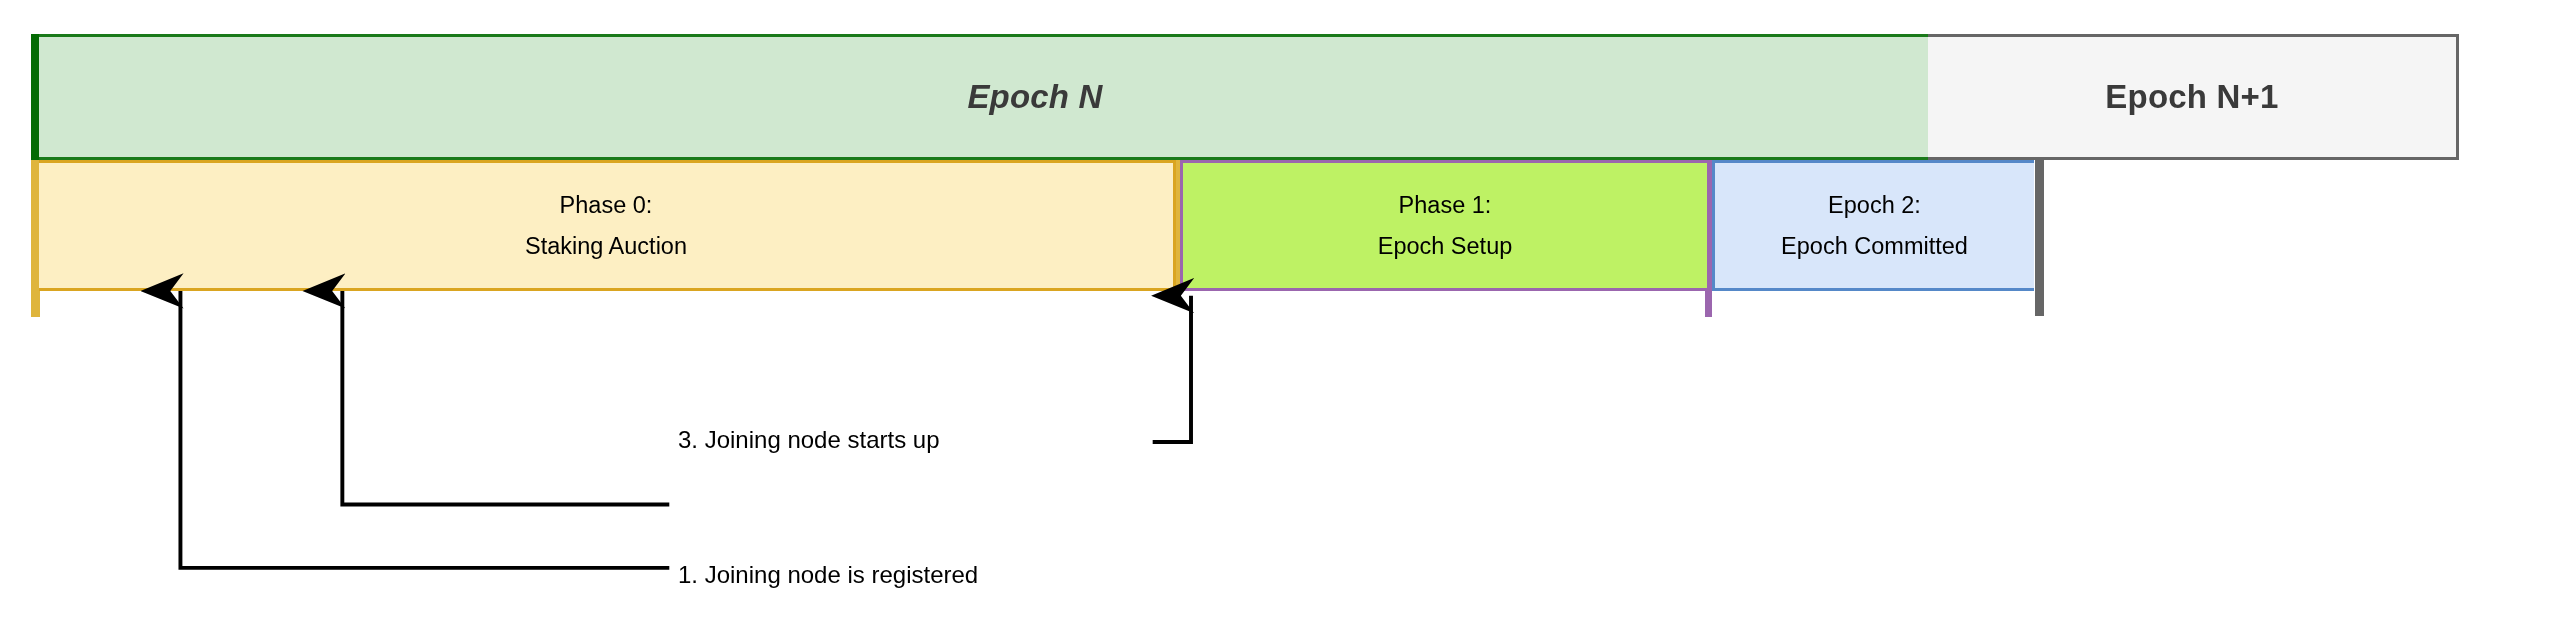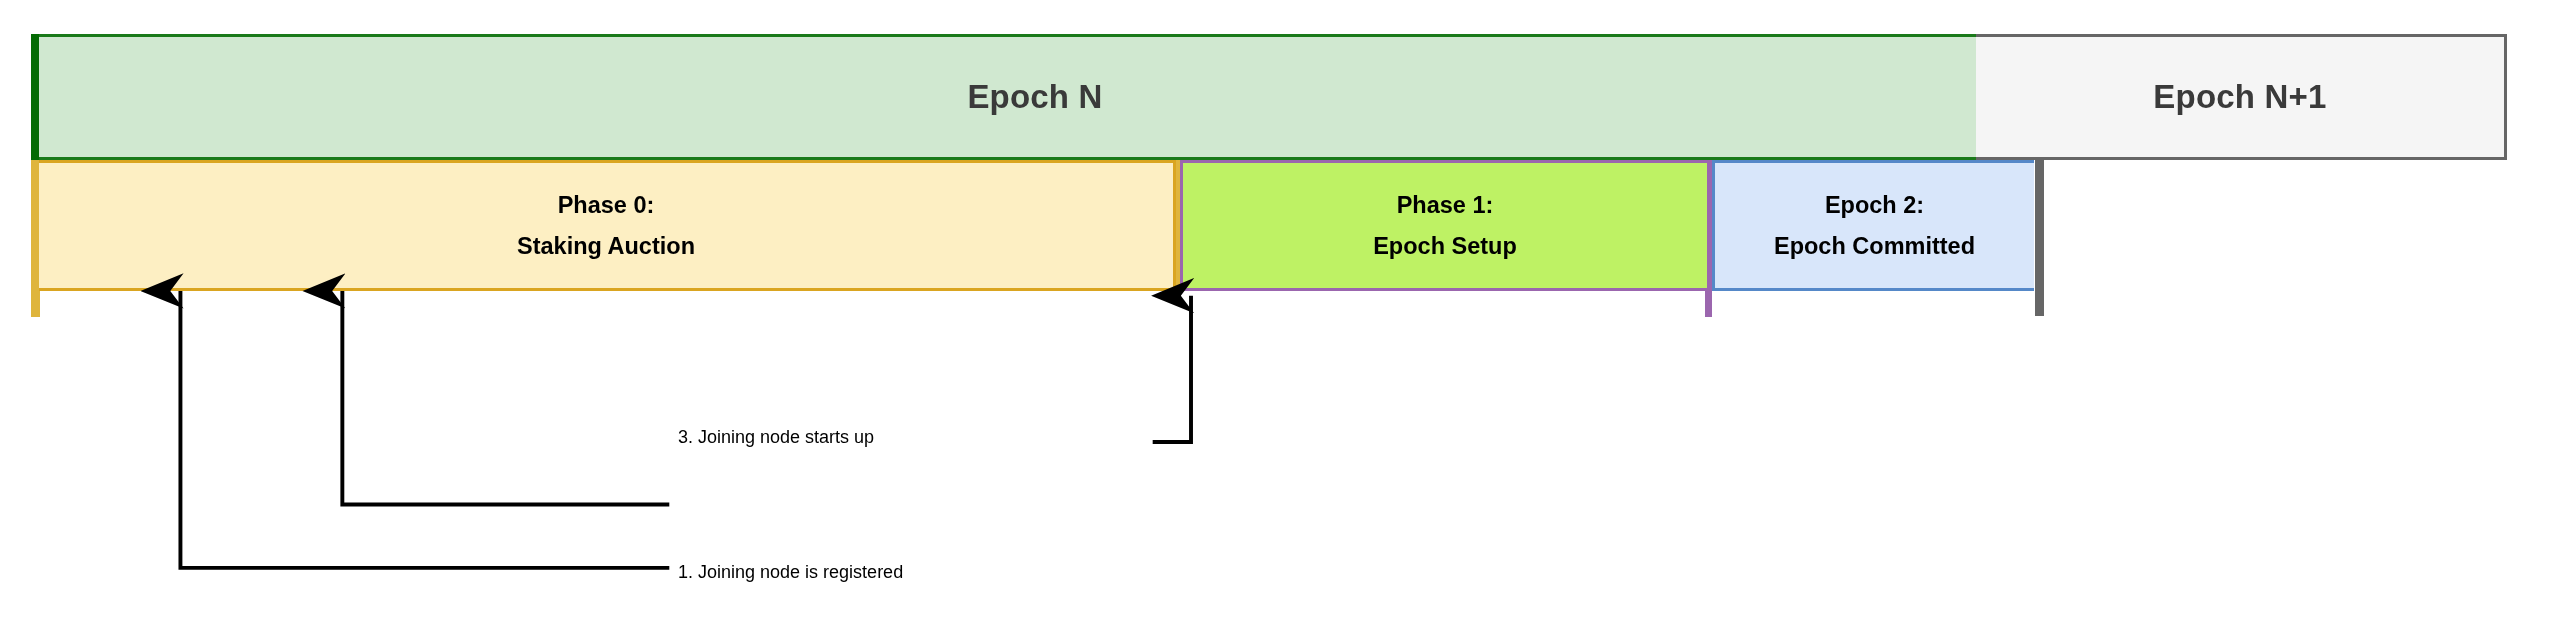--- a/index.html
+++ b/index.html
@@ -36,6 +36,7 @@
     border-left: none;
     color: #3a3a3a;
     font-size: 33px;
+    font-style: italic;
   }
   #epoch-n1 {
     left: 1976px; top: 34px; width: 531px; height: 126px;

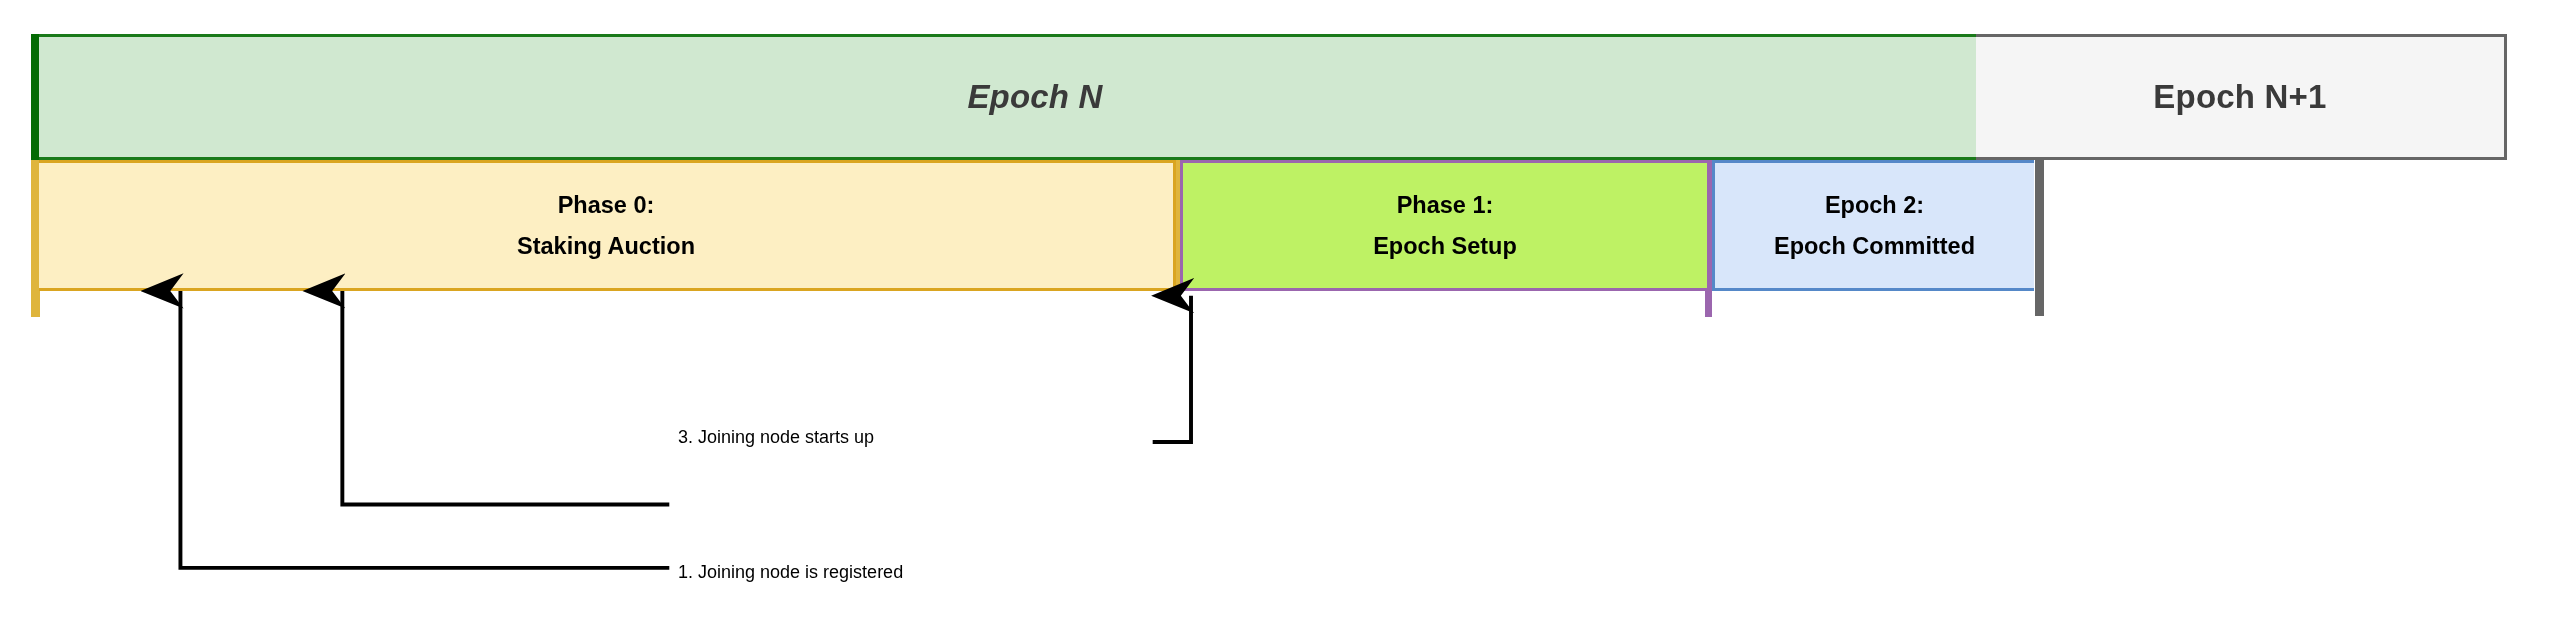--- a/index.html
+++ b/index.html
@@ -39,7 +39,7 @@
     font-style: italic;
   }
   #epoch-n1 {
-    left: 1976px; top: 34px; width: 531px; height: 126px;
+    left: 1928px; top: 34px; width: 531px; height: 126px;
     background: #f5f5f5;
     border: 3.1px solid #666666;
     border-left: none;

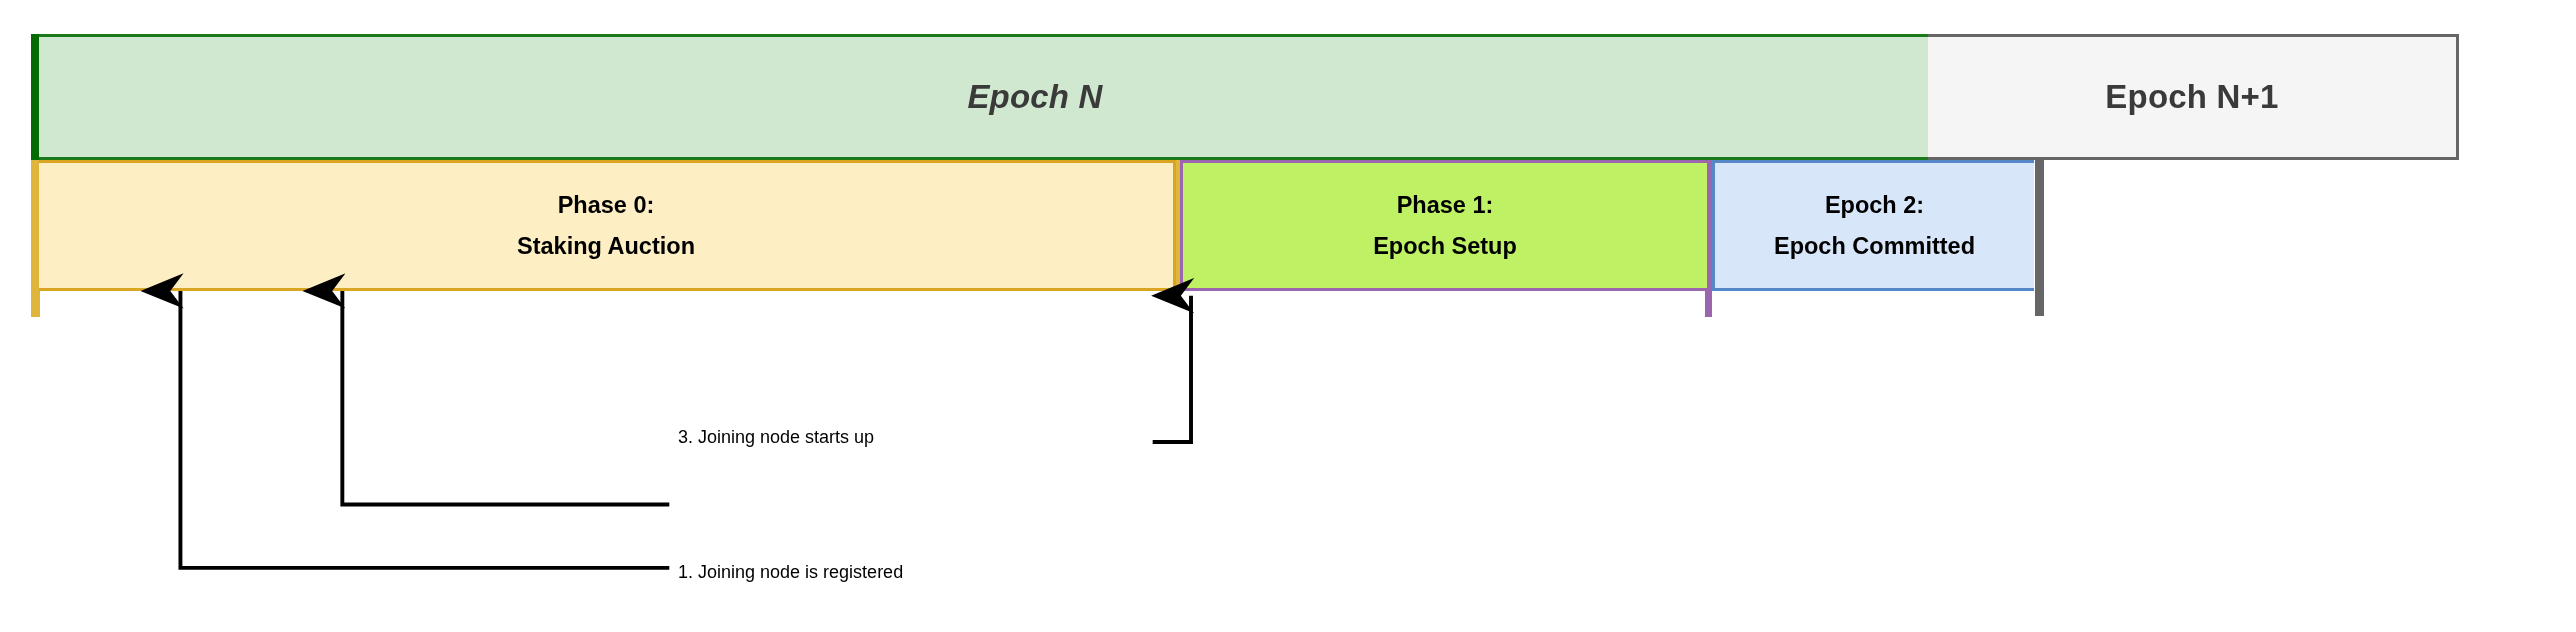--- a/index.html
+++ b/index.html
@@ -63,7 +63,7 @@
     flex-direction: column;
     align-items: center;
     justify-content: center;
-    font-weight: bold;
+    font-weight: normal;
     font-size: 23.5px;
     line-height: 1.28;
     color: #000000;

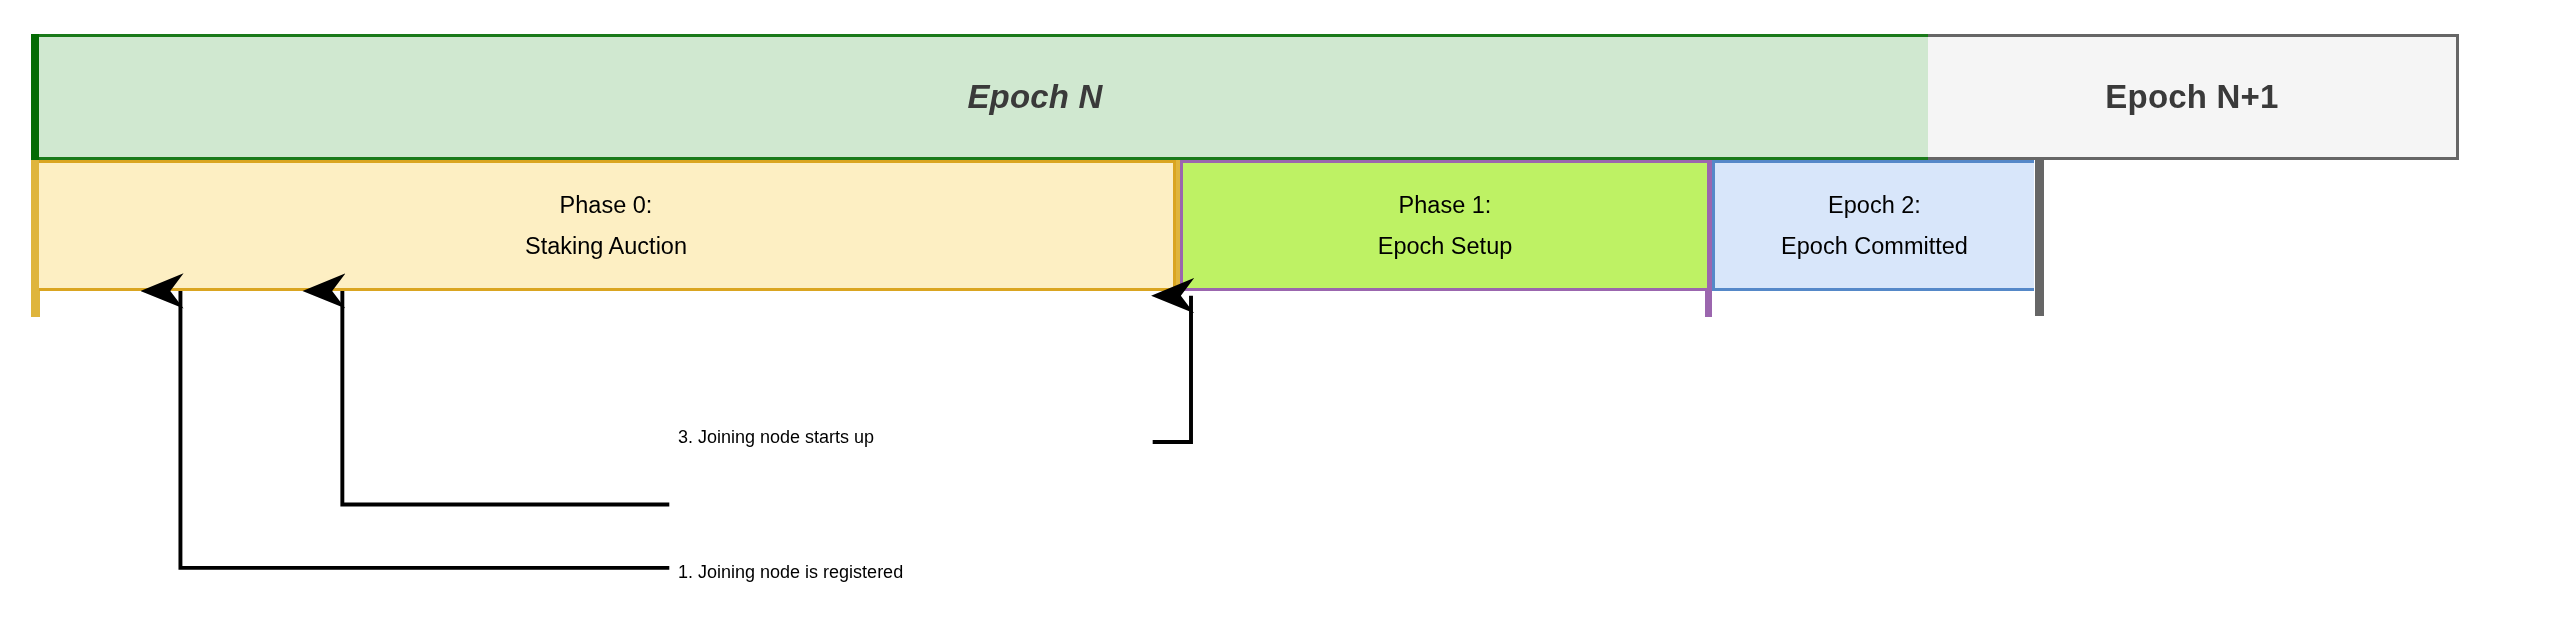--- a/index.html
+++ b/index.html
@@ -99,7 +99,7 @@
 
   .annot-label {
     position: absolute;
-    font-size: 18px;
+    font-size: 24px;
     color: #000000;
     white-space: nowrap;
     line-height: 1;

